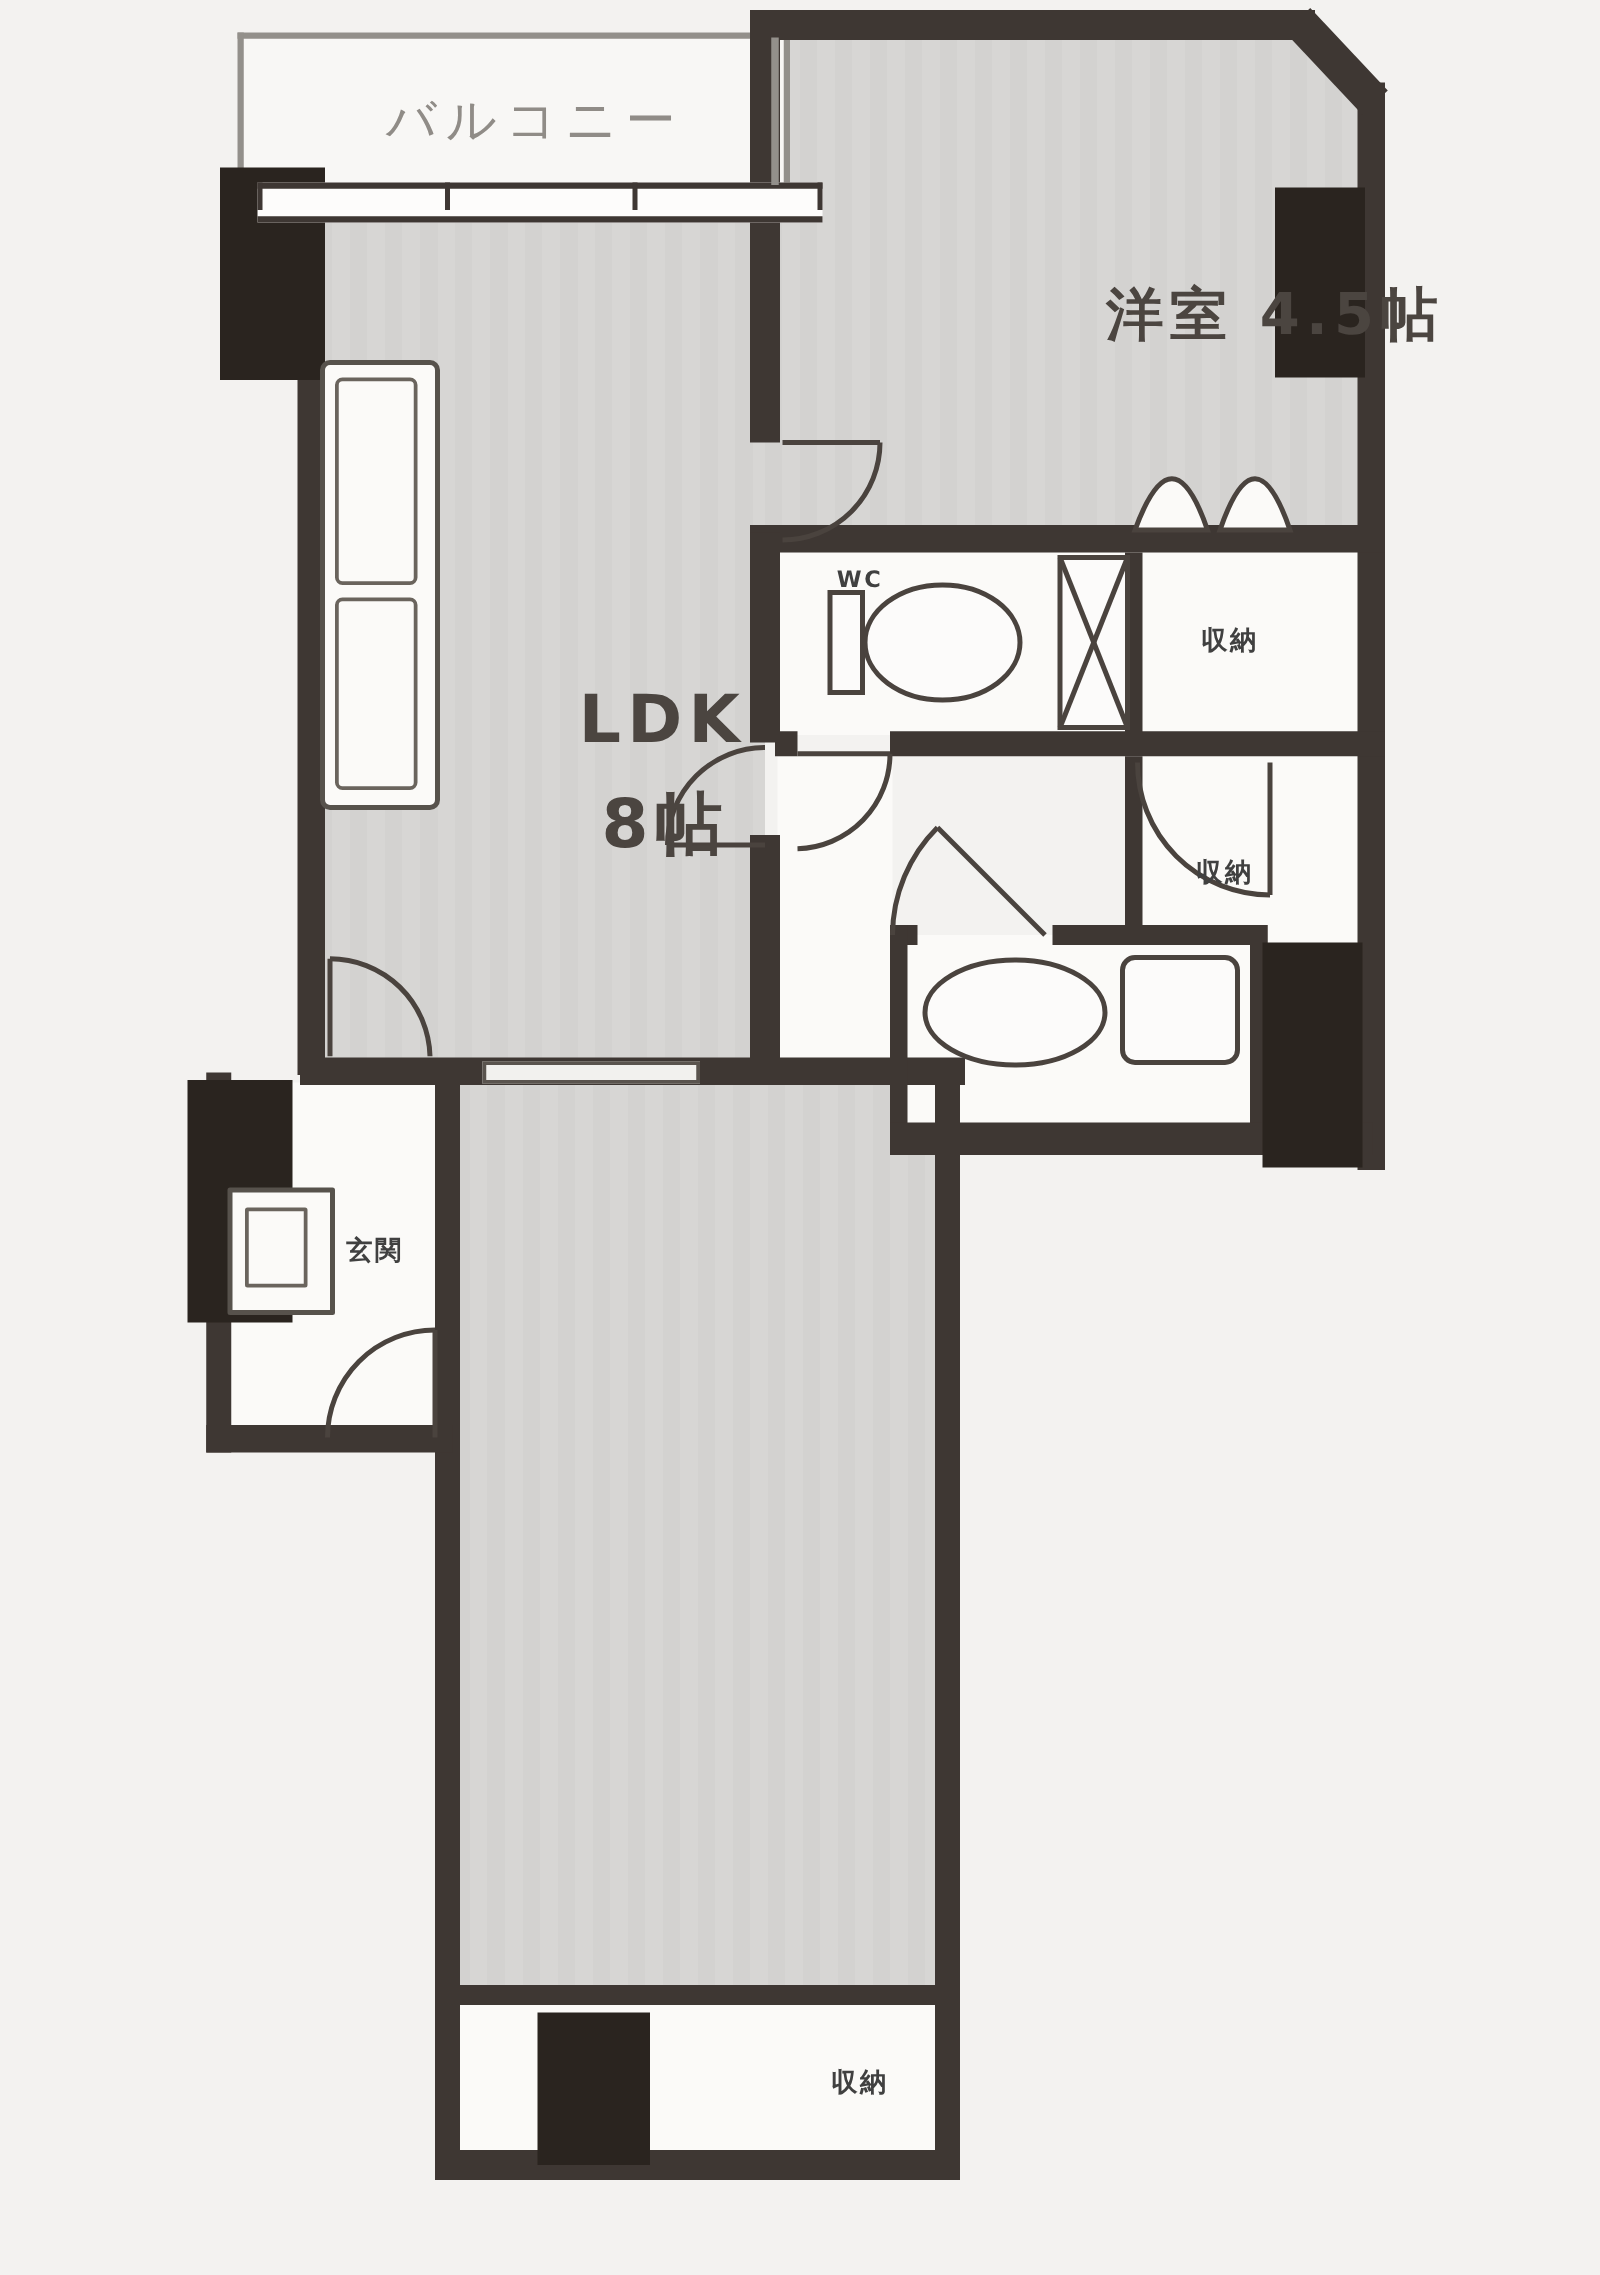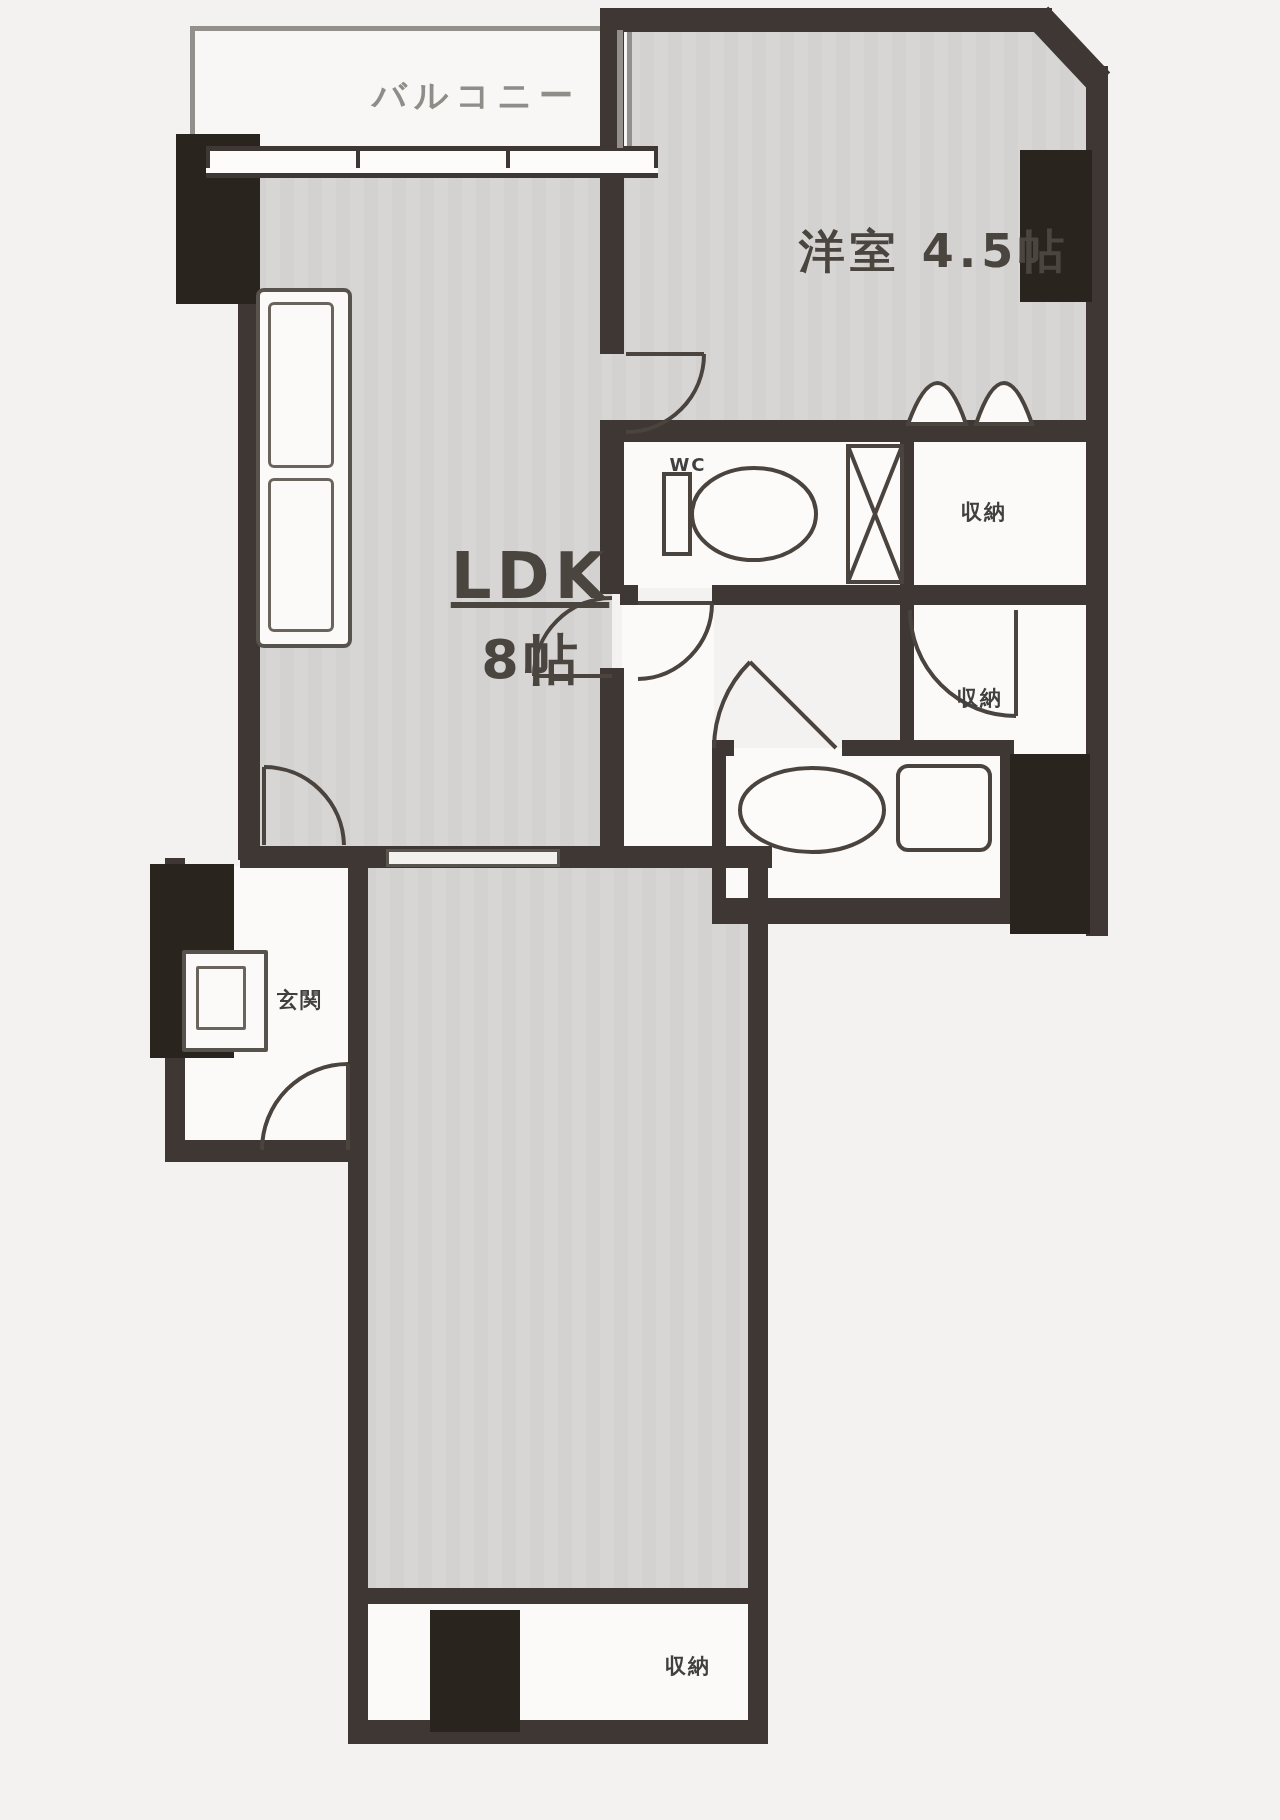--- a/index.html
+++ b/index.html
@@ -29,7 +29,7 @@
   .label.big{font-size:46px;}
   .label.ldk1{font-size:64px;font-weight:700;text-decoration:underline;}
   .label.ldk2{font-size:54px;}
-  .label.muted{color:#908c87;font-weight:700;font-size:34px;letter-spacing:7px;margin-left:48px;}
+  .label.muted{color:#908c87;font-weight:400;font-size:40px;letter-spacing:7px;}
   .label.tiny{font-size:21px;font-weight:600;letter-spacing:2px;color:#404040;}
 </style>
 </head>

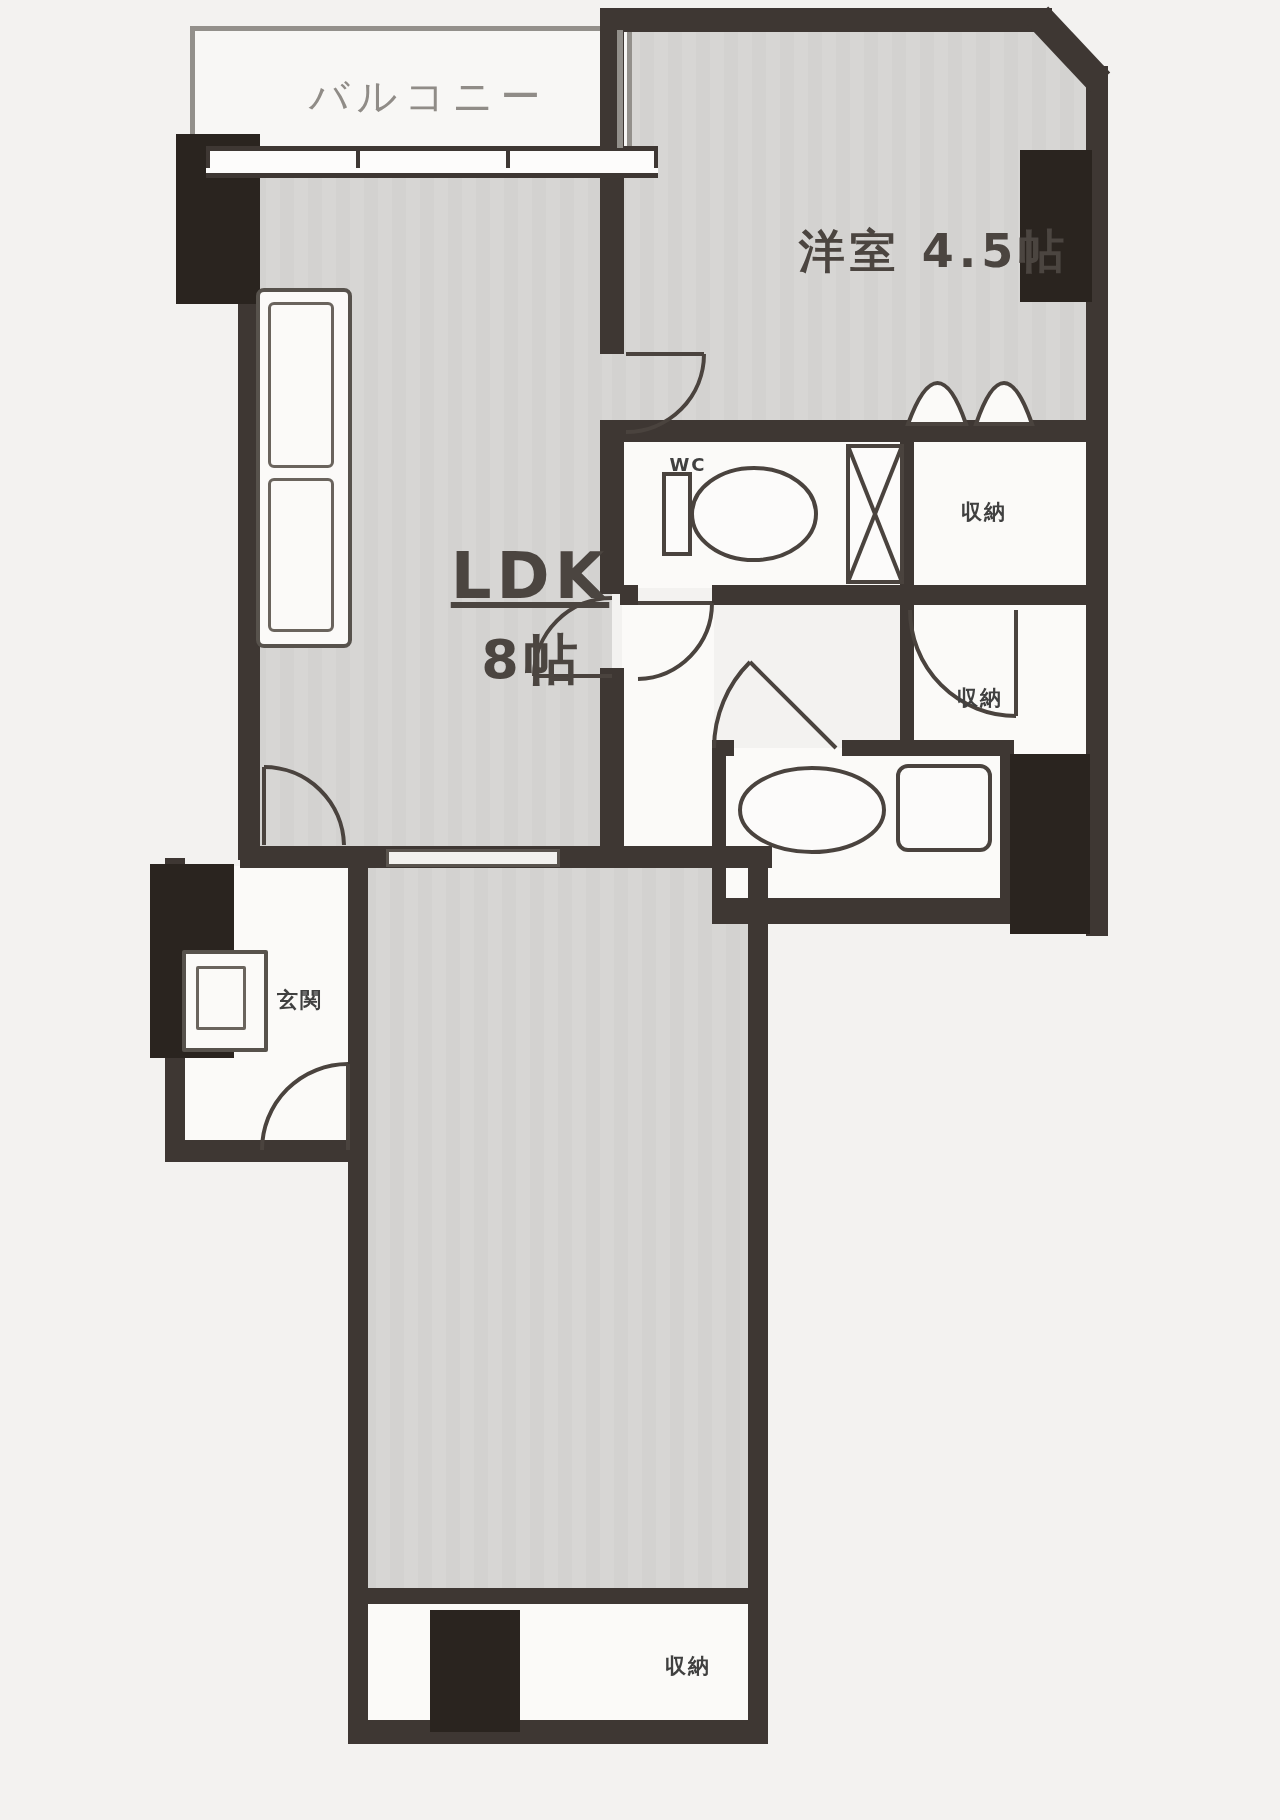--- a/index.html
+++ b/index.html
@@ -159,7 +159,7 @@
   </svg>
 
   <div class="label muted" style="left:428px;top:96px;">バルコニー</div>
-  <div class="label big" style="left:934px;top:252px;">洋室 4.5帖</div>
+  <div class="label big" style="left:1020px;top:252px;">洋室 4.5帖</div>
   <div class="label ldk1" style="left:530px;top:576px;">LDK</div>
   <div class="label ldk2" style="left:532px;top:660px;">8帖</div>
   <div class="label tiny" style="left:300px;top:1000px;">玄関</div>

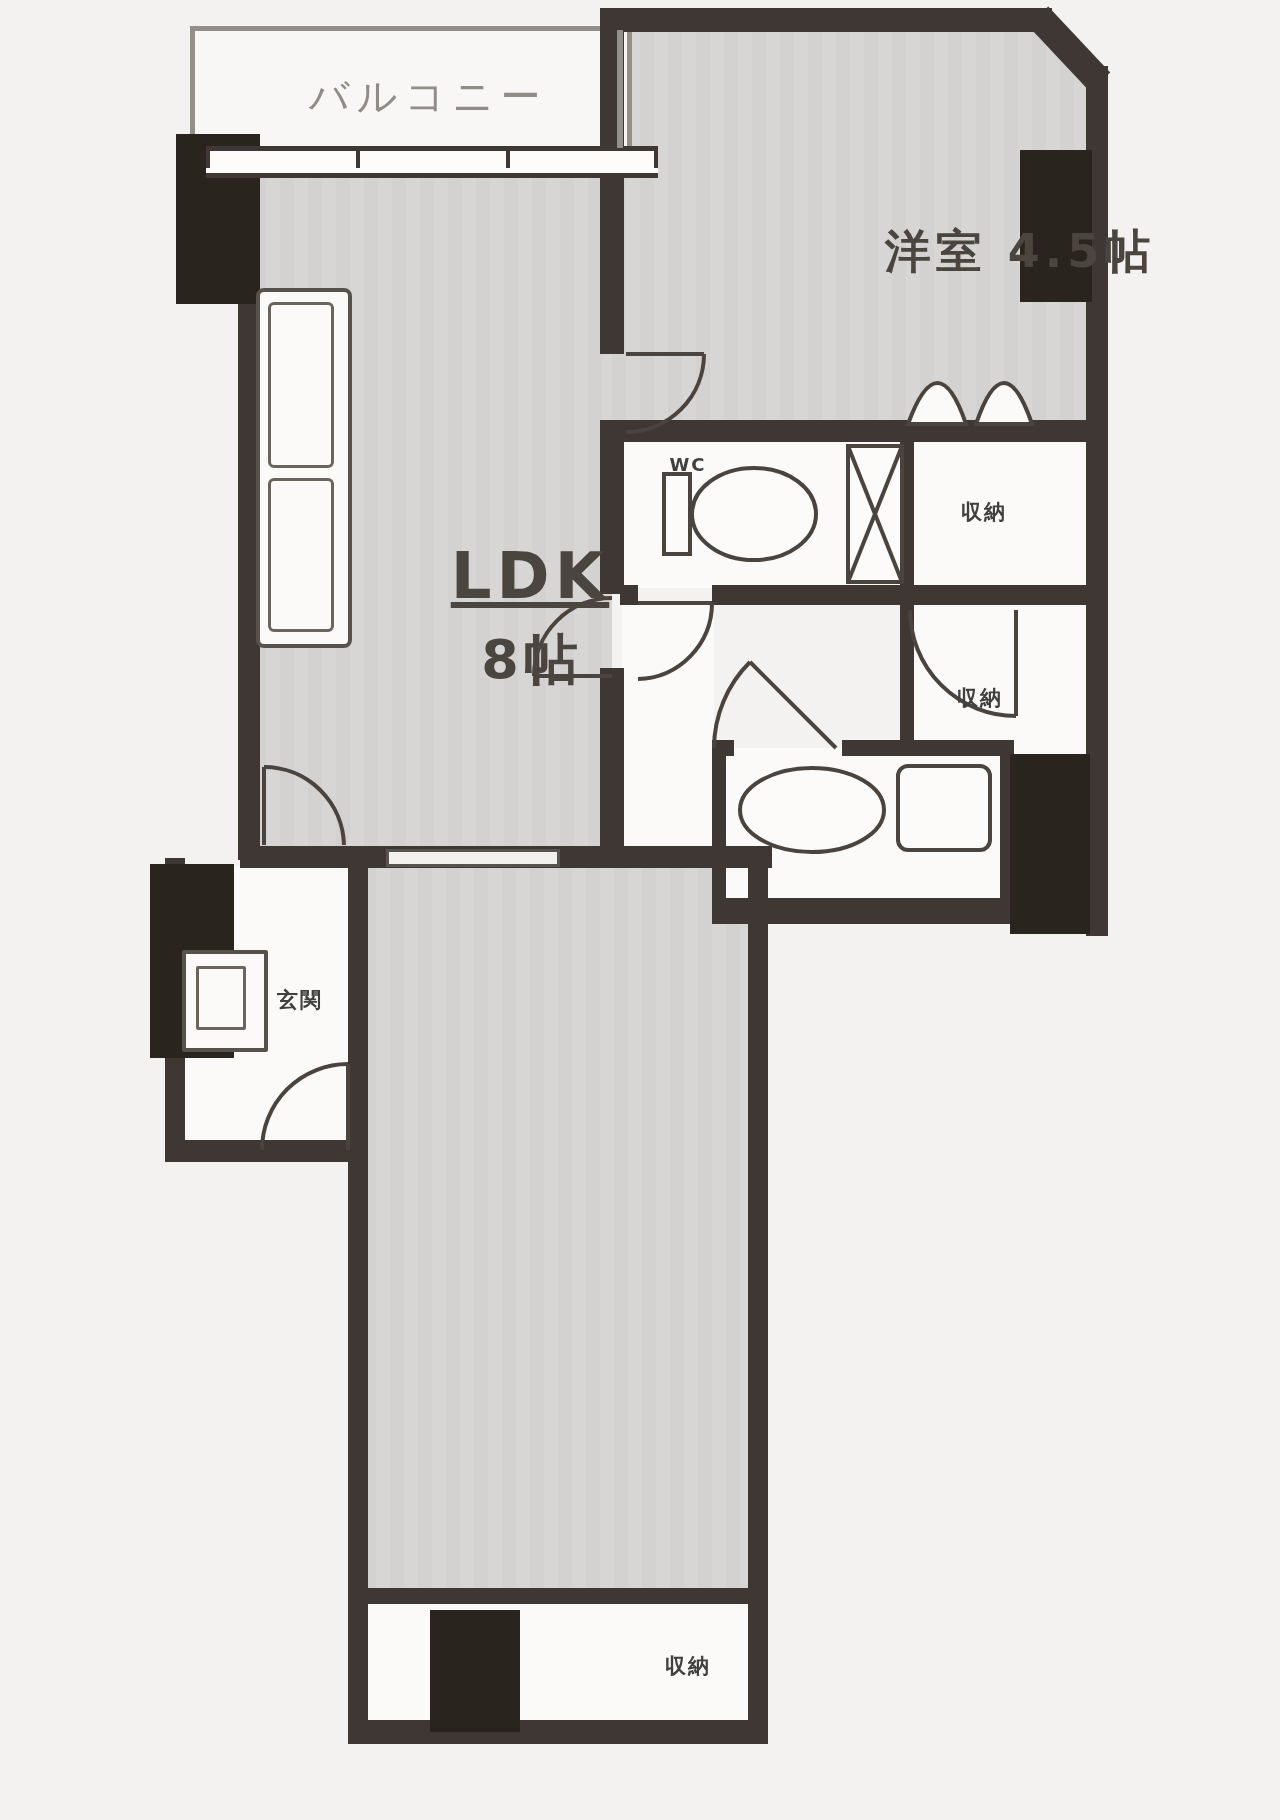--- a/index.html
+++ b/index.html
@@ -27,7 +27,7 @@
     color:#4b4540;white-space:nowrap;font-weight:600;letter-spacing:5px;
   }
   .label.big{font-size:46px;}
-  .label.ldk1{font-size:64px;font-weight:700;text-decoration:underline;}
+  .label.ldk1{font-size:53px;font-weight:700;}
   .label.ldk2{font-size:54px;}
   .label.muted{color:#908c87;font-weight:400;font-size:40px;letter-spacing:7px;}
   .label.tiny{font-size:21px;font-weight:600;letter-spacing:2px;color:#404040;}

